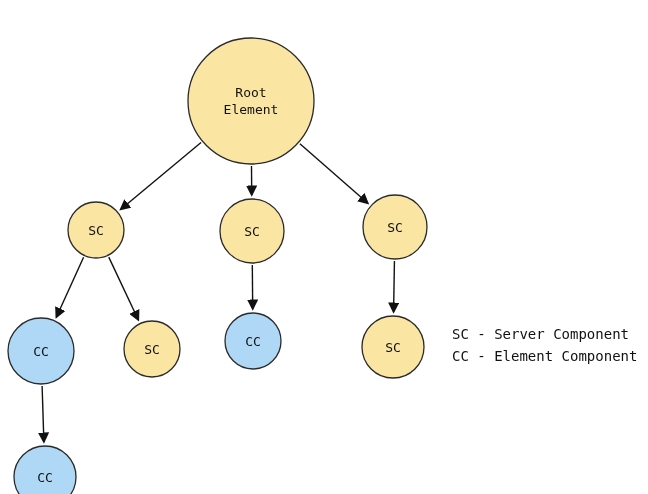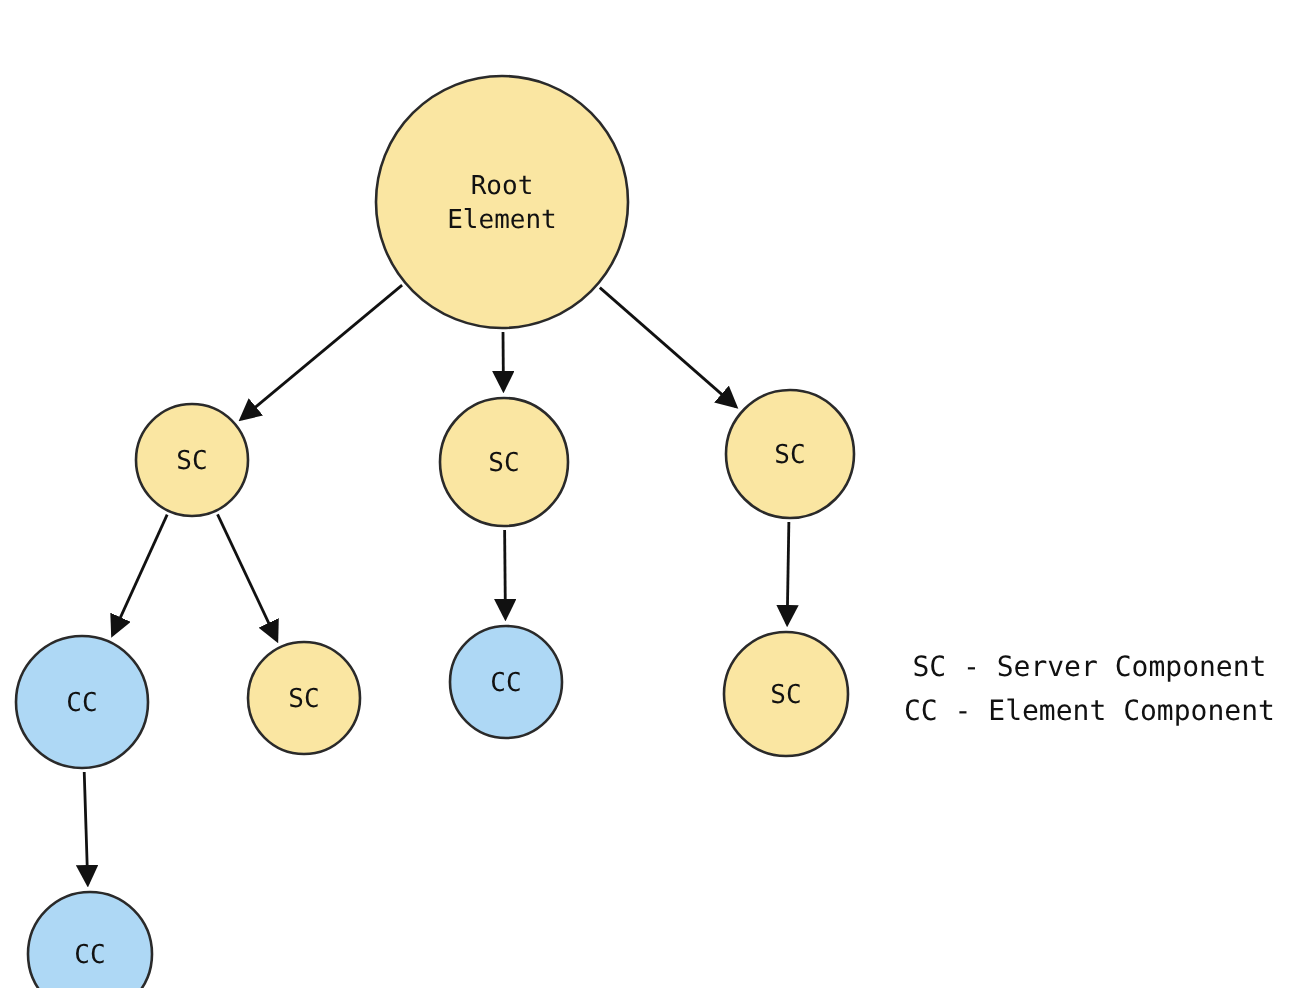--- a/index.html
+++ b/index.html
@@ -27,7 +27,6 @@
     line-height: 22px;
     color: #111111;
     white-space: nowrap;
-    text-align: center;
   }
 </style>
 </head>

